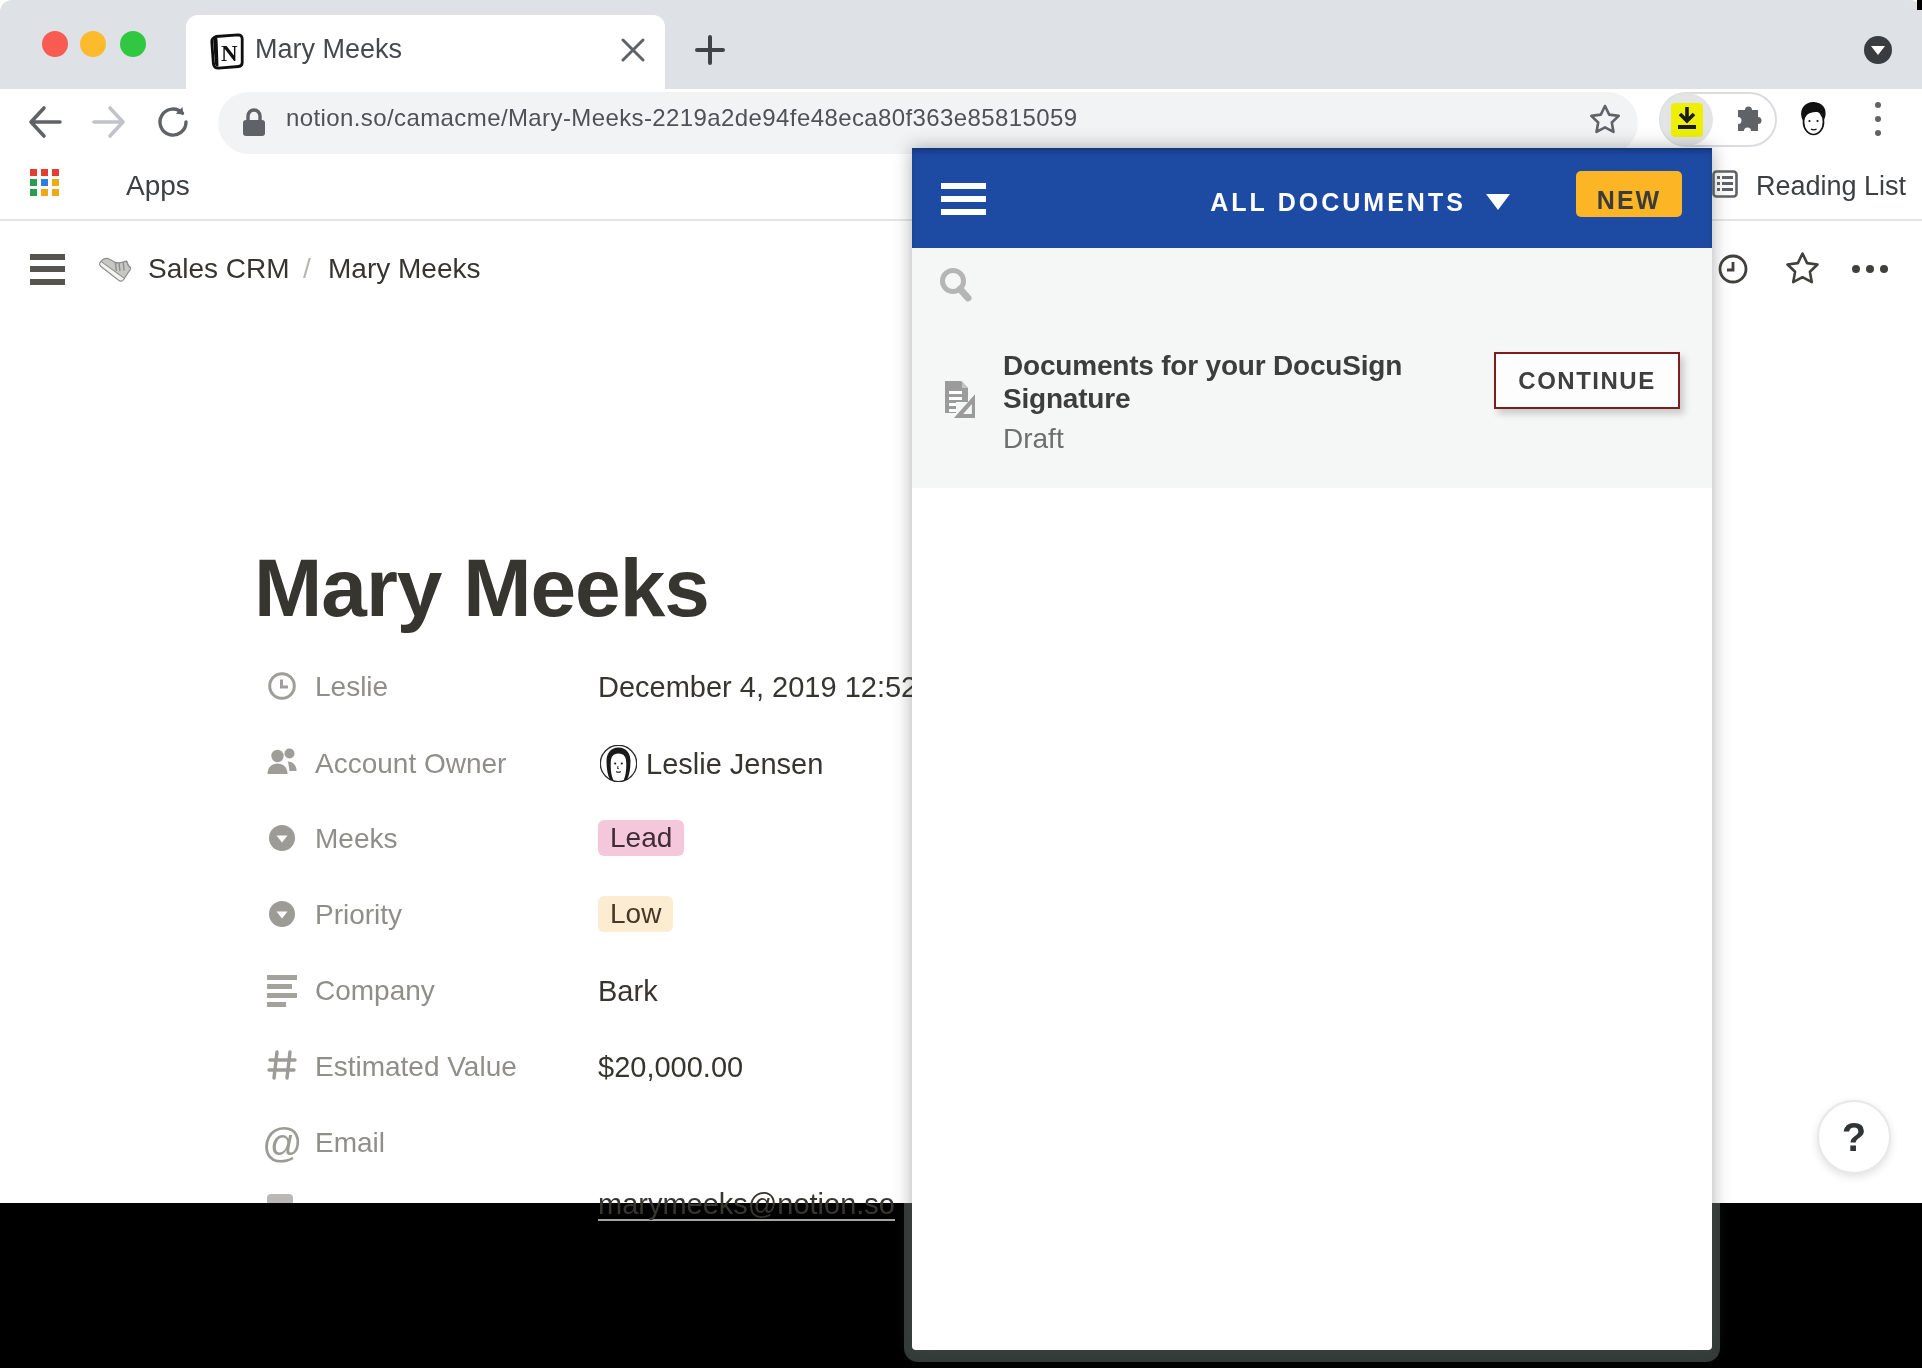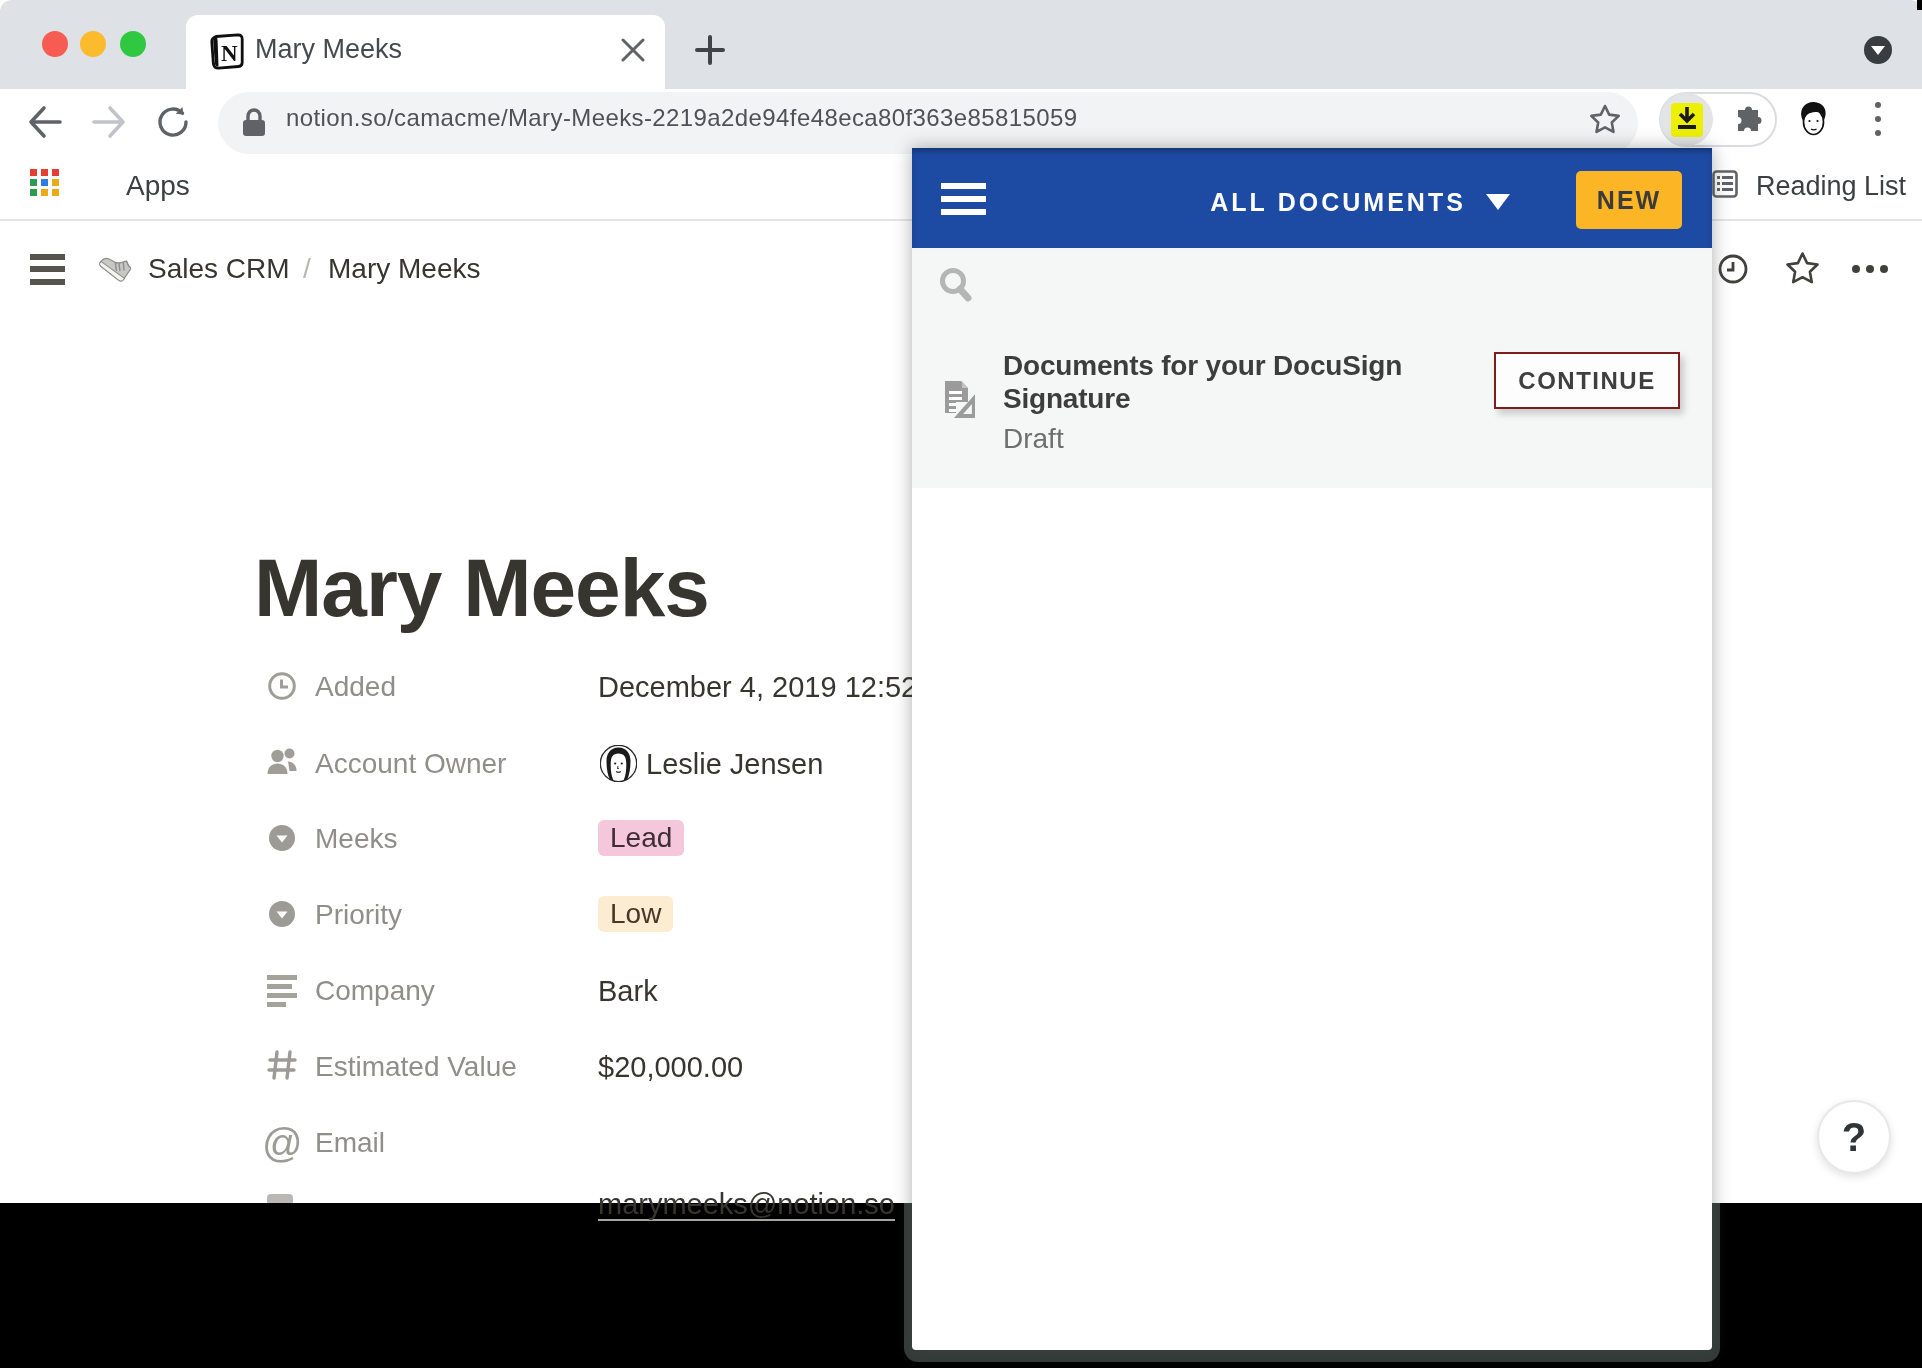--- a/index.html
+++ b/index.html
@@ -42,7 +42,7 @@
   #panel { left:912px; top:148px; width:800px; height:1202px; background:#fff; box-shadow:0 0 18px rgba(70,76,74,0.45); border-radius:0 0 4px 4px; }
   #bluehead { left:0; top:0; width:800px; height:100px; background:#1d4aa2; box-shadow:inset 0 5px 6px -3px rgba(10,25,60,0.55); }
   #alldocs { left:0; top:4px; width:800px; height:100px; text-align:center; line-height:100px; color:#fff; font-size:25px; font-weight:700; letter-spacing:3px;margin-left:48px; }
-  #newbtn { left:664px; top:23px; width:106px; height:58px; background:#fcb524; border-radius:5px; color:#3b3b3b; font-size:25px; font-weight:700; letter-spacing:2px; text-align:center; line-height:58px; }
+  #newbtn { left:664px; top:23px; width:106px; height:46px; background:#fcb524; border-radius:5px; color:#3b3b3b; font-size:25px; font-weight:700; letter-spacing:2px; text-align:center; line-height:58px; }
   #graysec { left:0; top:100px; width:800px; height:240px; background:#f5f6f6; }
   #doctitle { left:91px; top:201px; width:440px; font-size:28px; font-weight:700; color:#3d3d3d; line-height:33px; letter-spacing:-0.2px; }
   #draft { left:91px; top:275px; font-size:28px; color:#6e6e6e; }

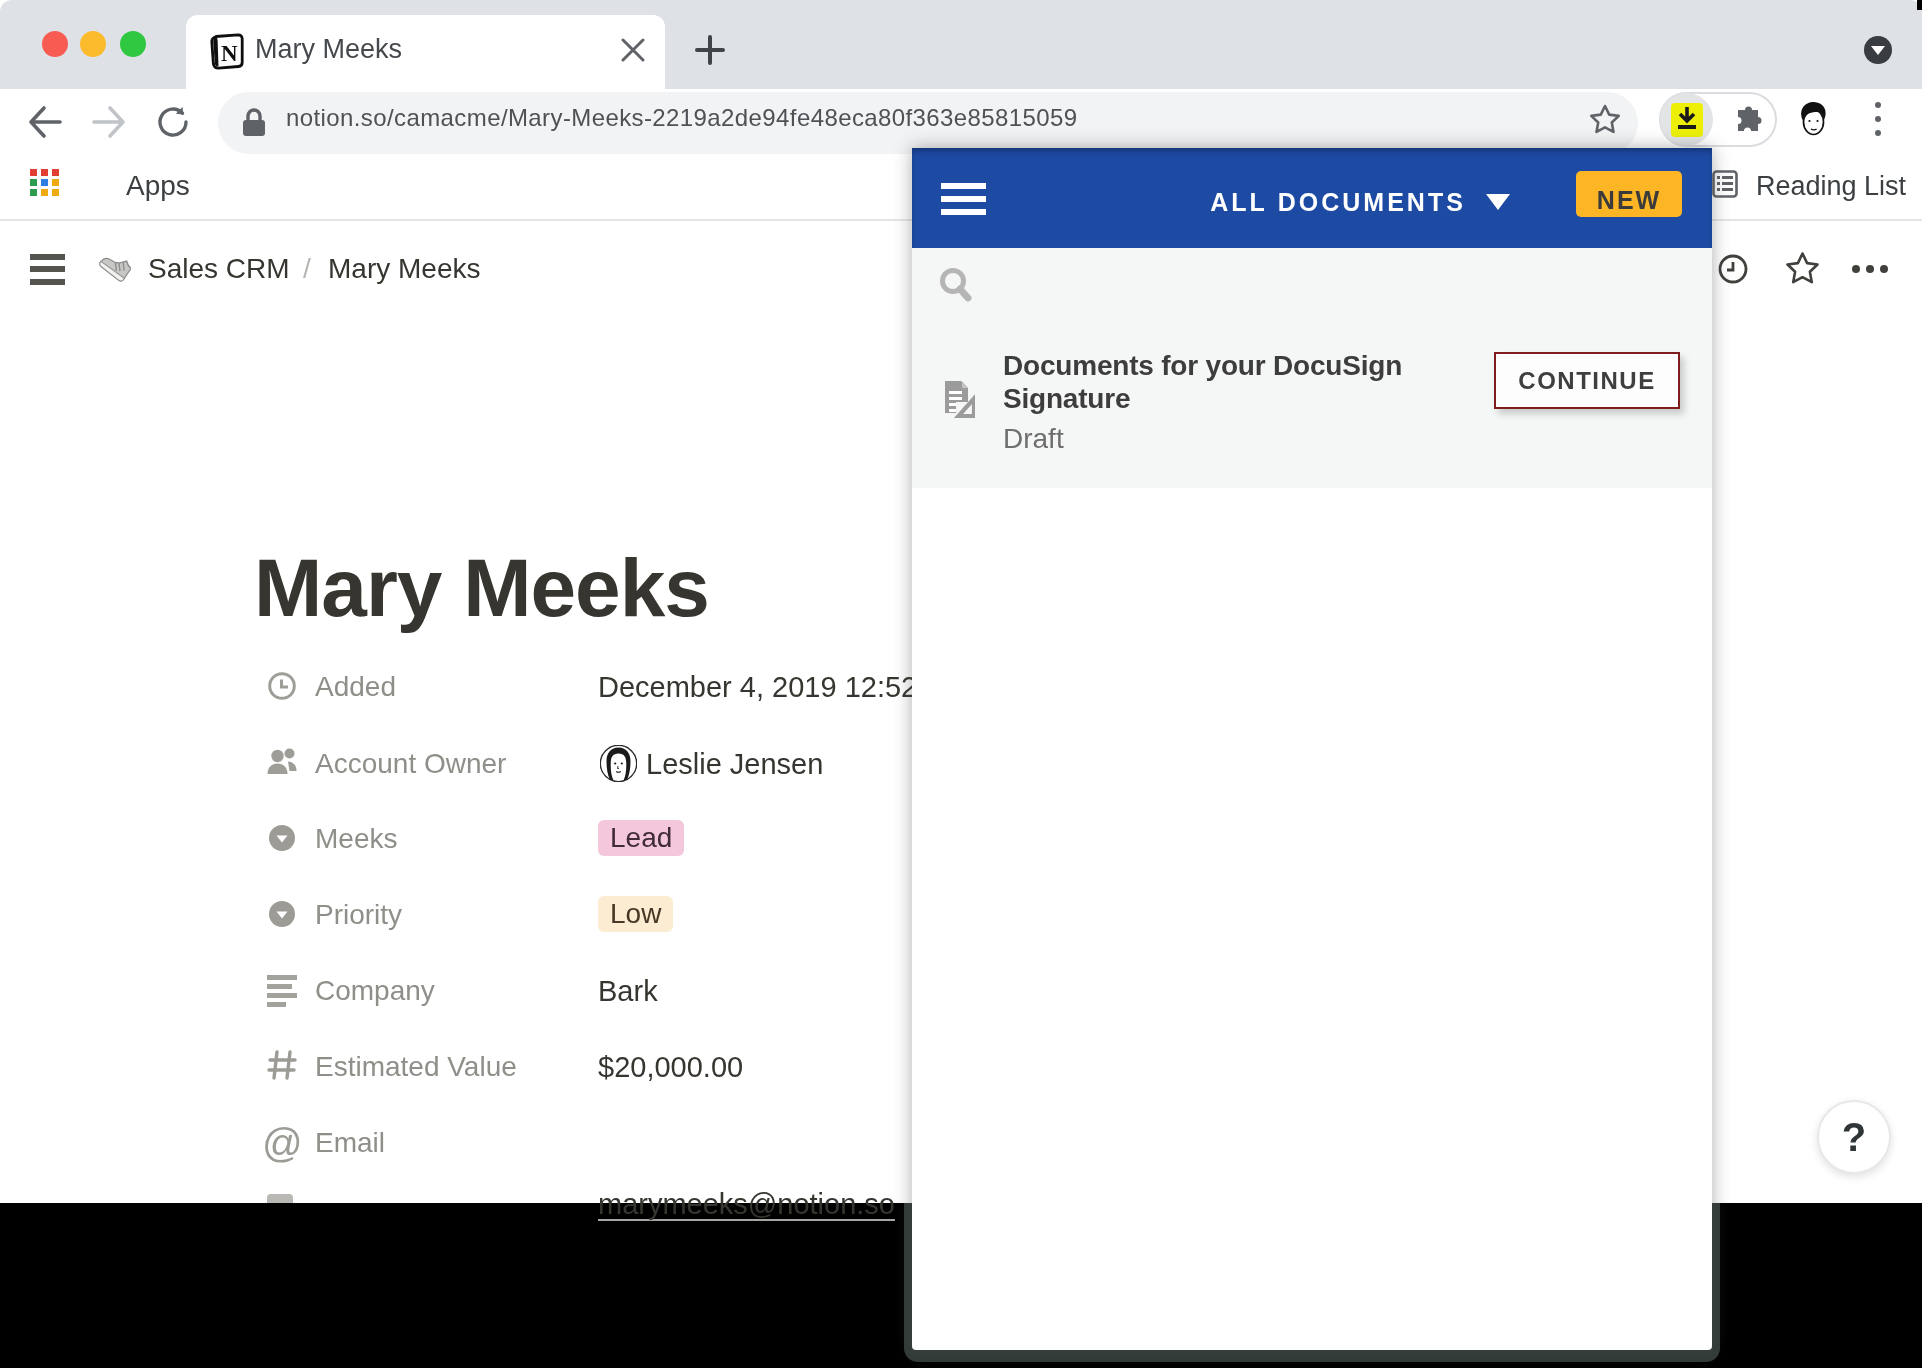--- a/index.html
+++ b/index.html
@@ -179,7 +179,7 @@
       <circle cx="15" cy="15" r="12.3" fill="none" stroke="#9e9d98" stroke-width="3"></circle>
       <path d="M14.5 8.5 V16 H21" stroke="#9e9d98" stroke-width="3" fill="none"></path>
     </svg>
-  <div class="abs prop" style="top:671px;">Added</div>
+  <div class="abs prop" style="top:671px;">Leslie</div>
   <div class="abs pval" style="top:671px;">December 4, 2019 12:52 PM</div>
 
   <svg class="abs" style="left:265px;top:745px;" width="34" height="32" viewBox="0 0 34 32">

